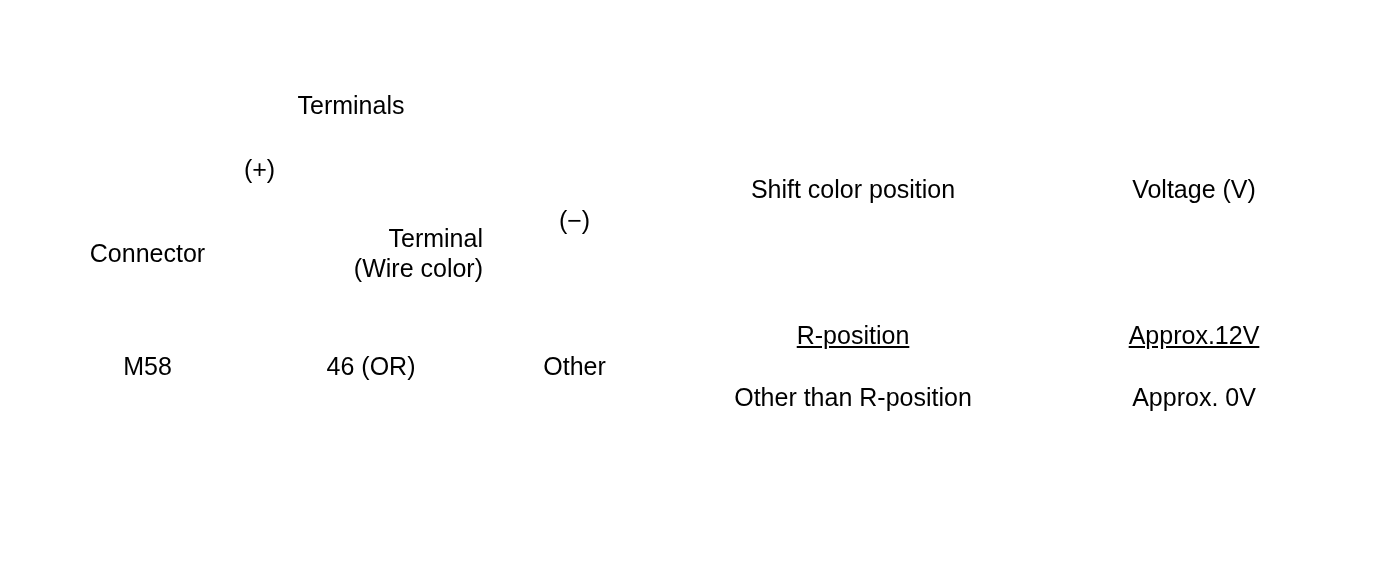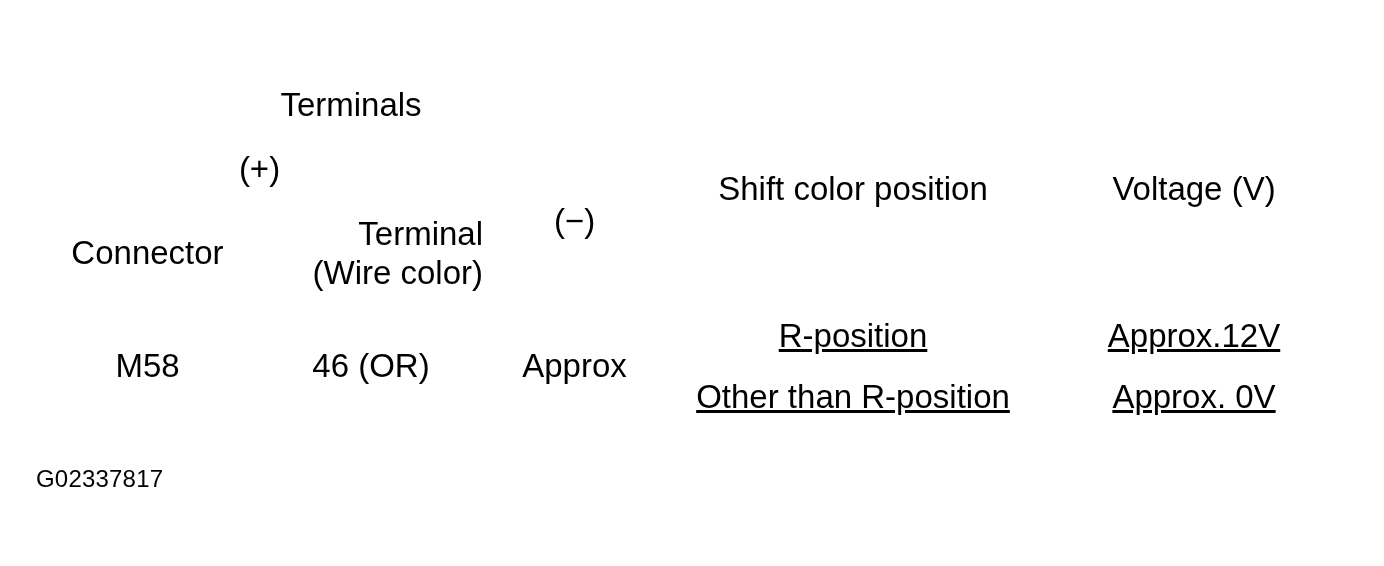--- a/index.html
+++ b/index.html
@@ -29,7 +29,7 @@
     width: 1312px;
     border-collapse: collapse;
     table-layout: fixed;
-    font-size: 33px;
+    font-size: 25px;
     line-height: 1.18;
   }
   .spec-table td {

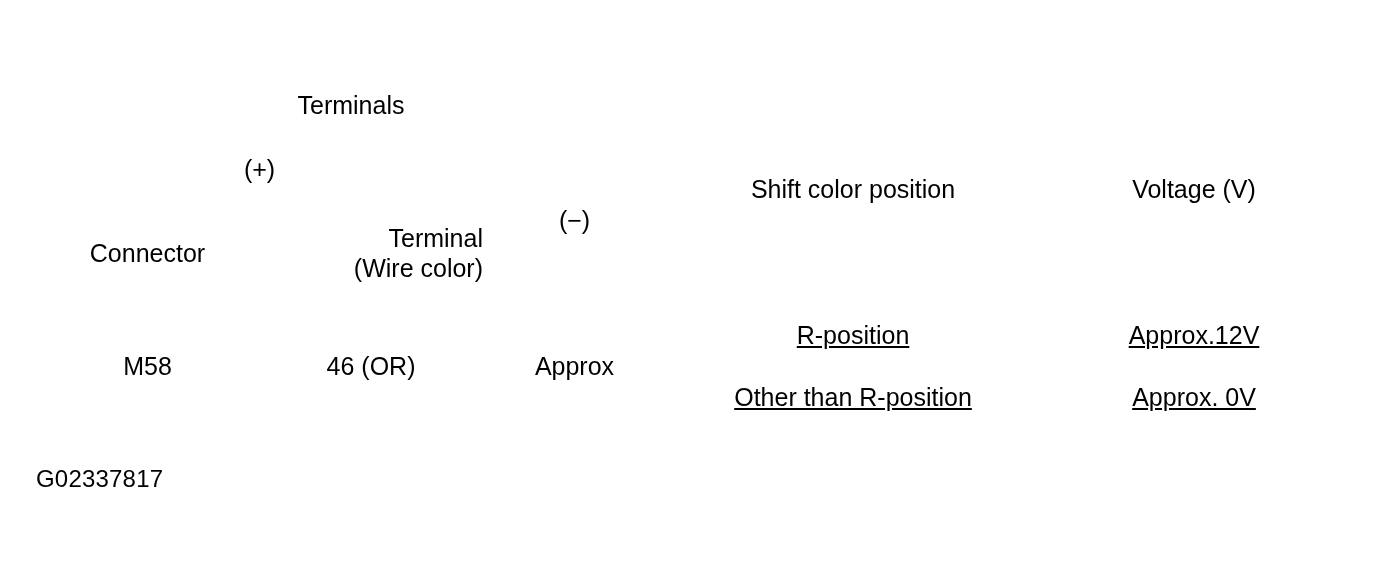--- a/index.html
+++ b/index.html
@@ -110,7 +110,7 @@
       <tr class="r-data-a">
         <td class="rule-thick-bottom cell-pad" rowspan="2">M58</td>
         <td class="rule-thick-bottom vline-left cell-pad" rowspan="2">46 (OR)</td>
-        <td class="rule-thick-bottom vline-left cell-pad" rowspan="2">Approx</td>
+        <td class="rule-thick-bottom vline-left cell-pad" rowspan="2">Other</td>
         <td class="vline-left rule-hair-bottom cell-pad">R-position</td>
         <td class="vline-left rule-hair-bottom cell-pad">Approx.12V</td>
       </tr>

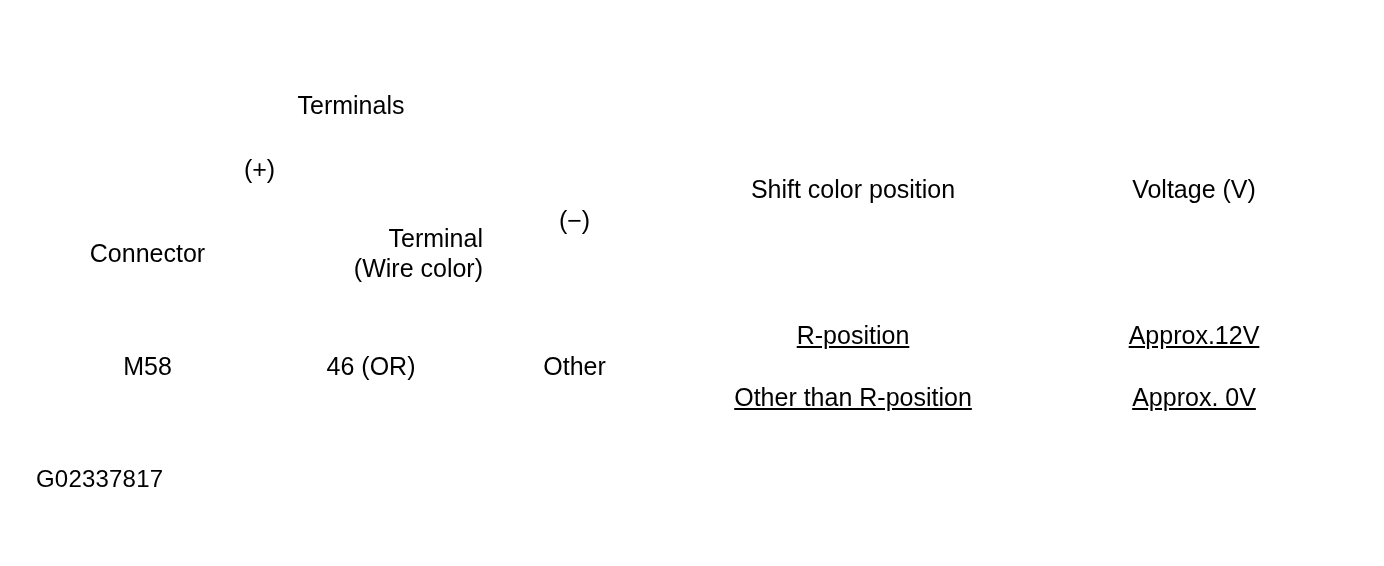--- a/index.html
+++ b/index.html
@@ -60,7 +60,7 @@
   .r-plus      { height: 65px; }
   .r-names     { height: 103px; }
   .r-data-a    { height: 62px; }
-  .r-data-b    { height: 61px; text-decoration: underline; }
+  .r-data-b    { height: 61px; }
 
   .two-line { display: block; text-align: right; }
 

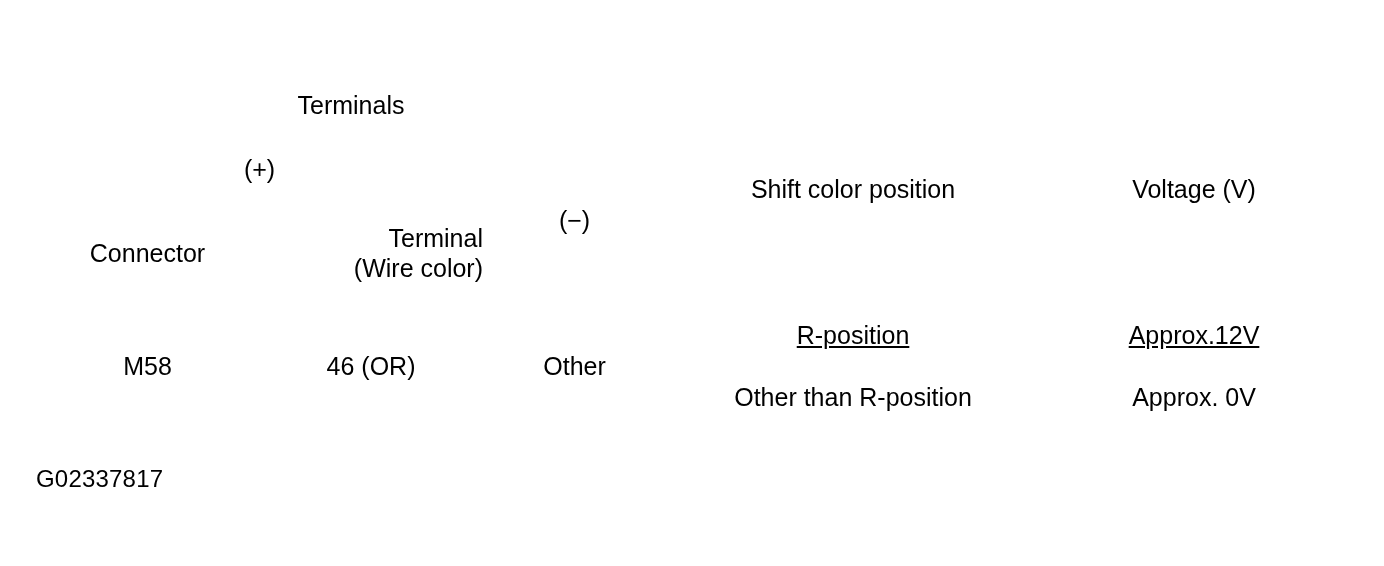--- a/index.html
+++ b/index.html
@@ -123,7 +123,6 @@
     </tbody>
   </table>
 
-  <div class="caption">G02337817</div>
 
 </div>
 

